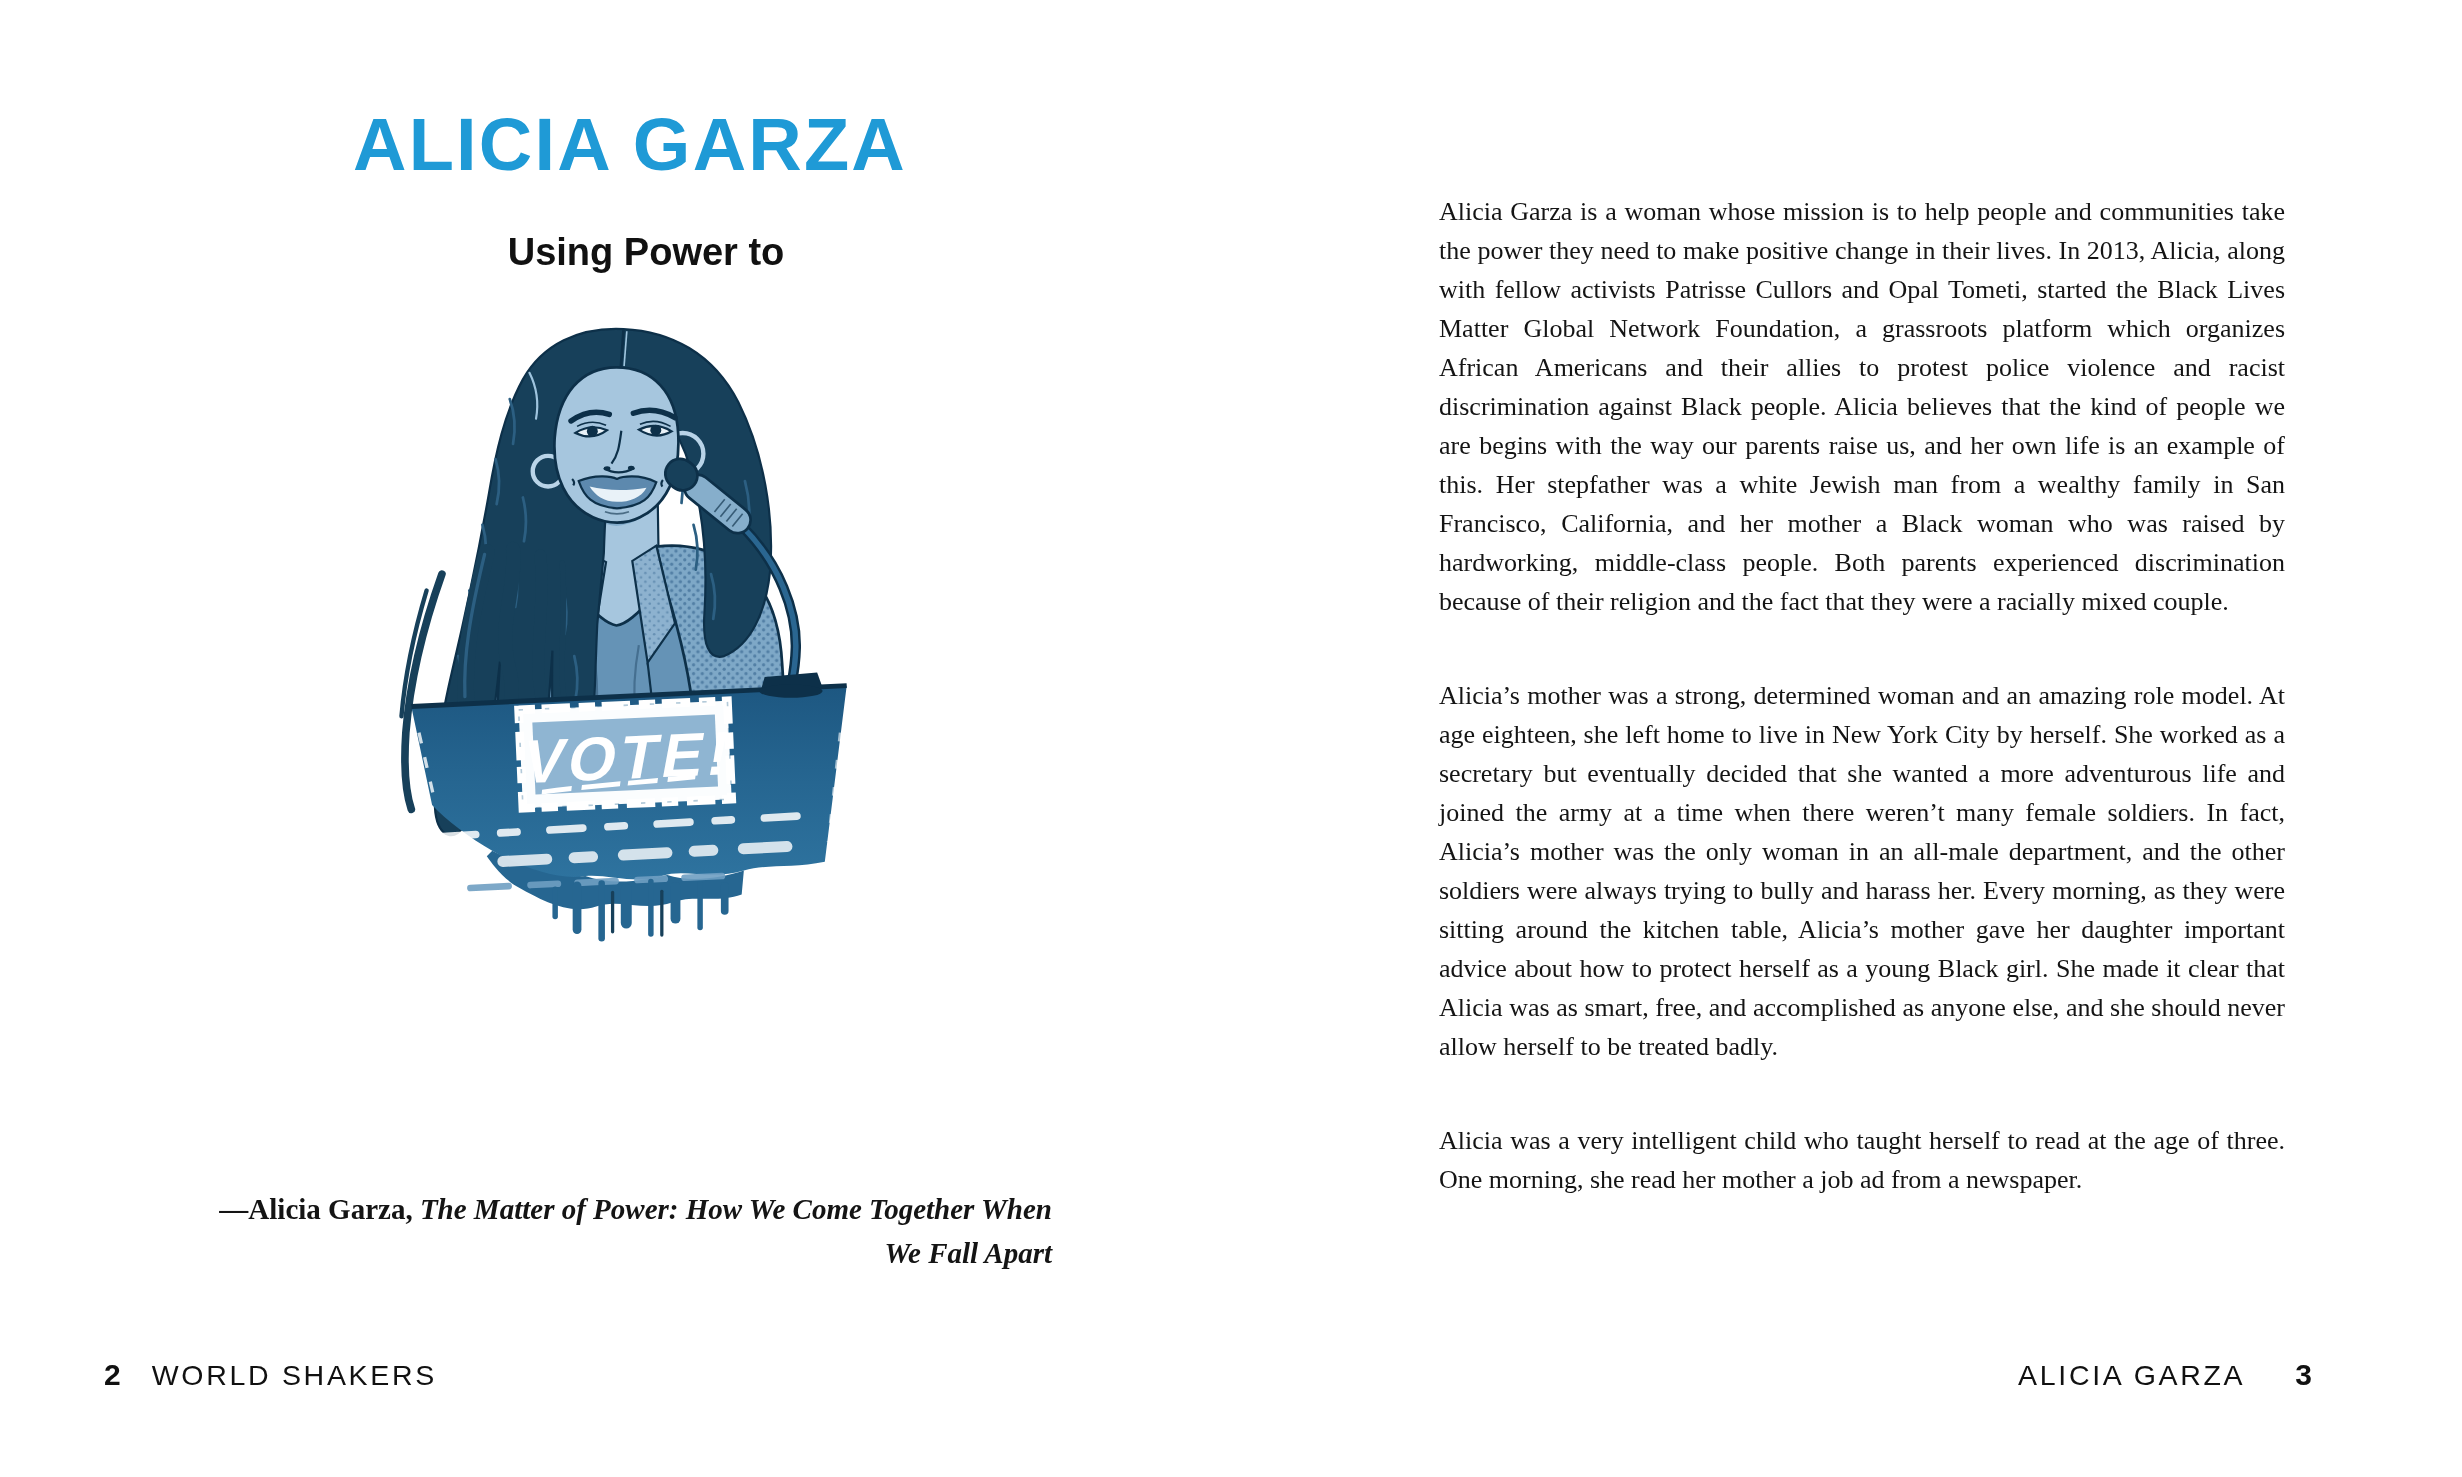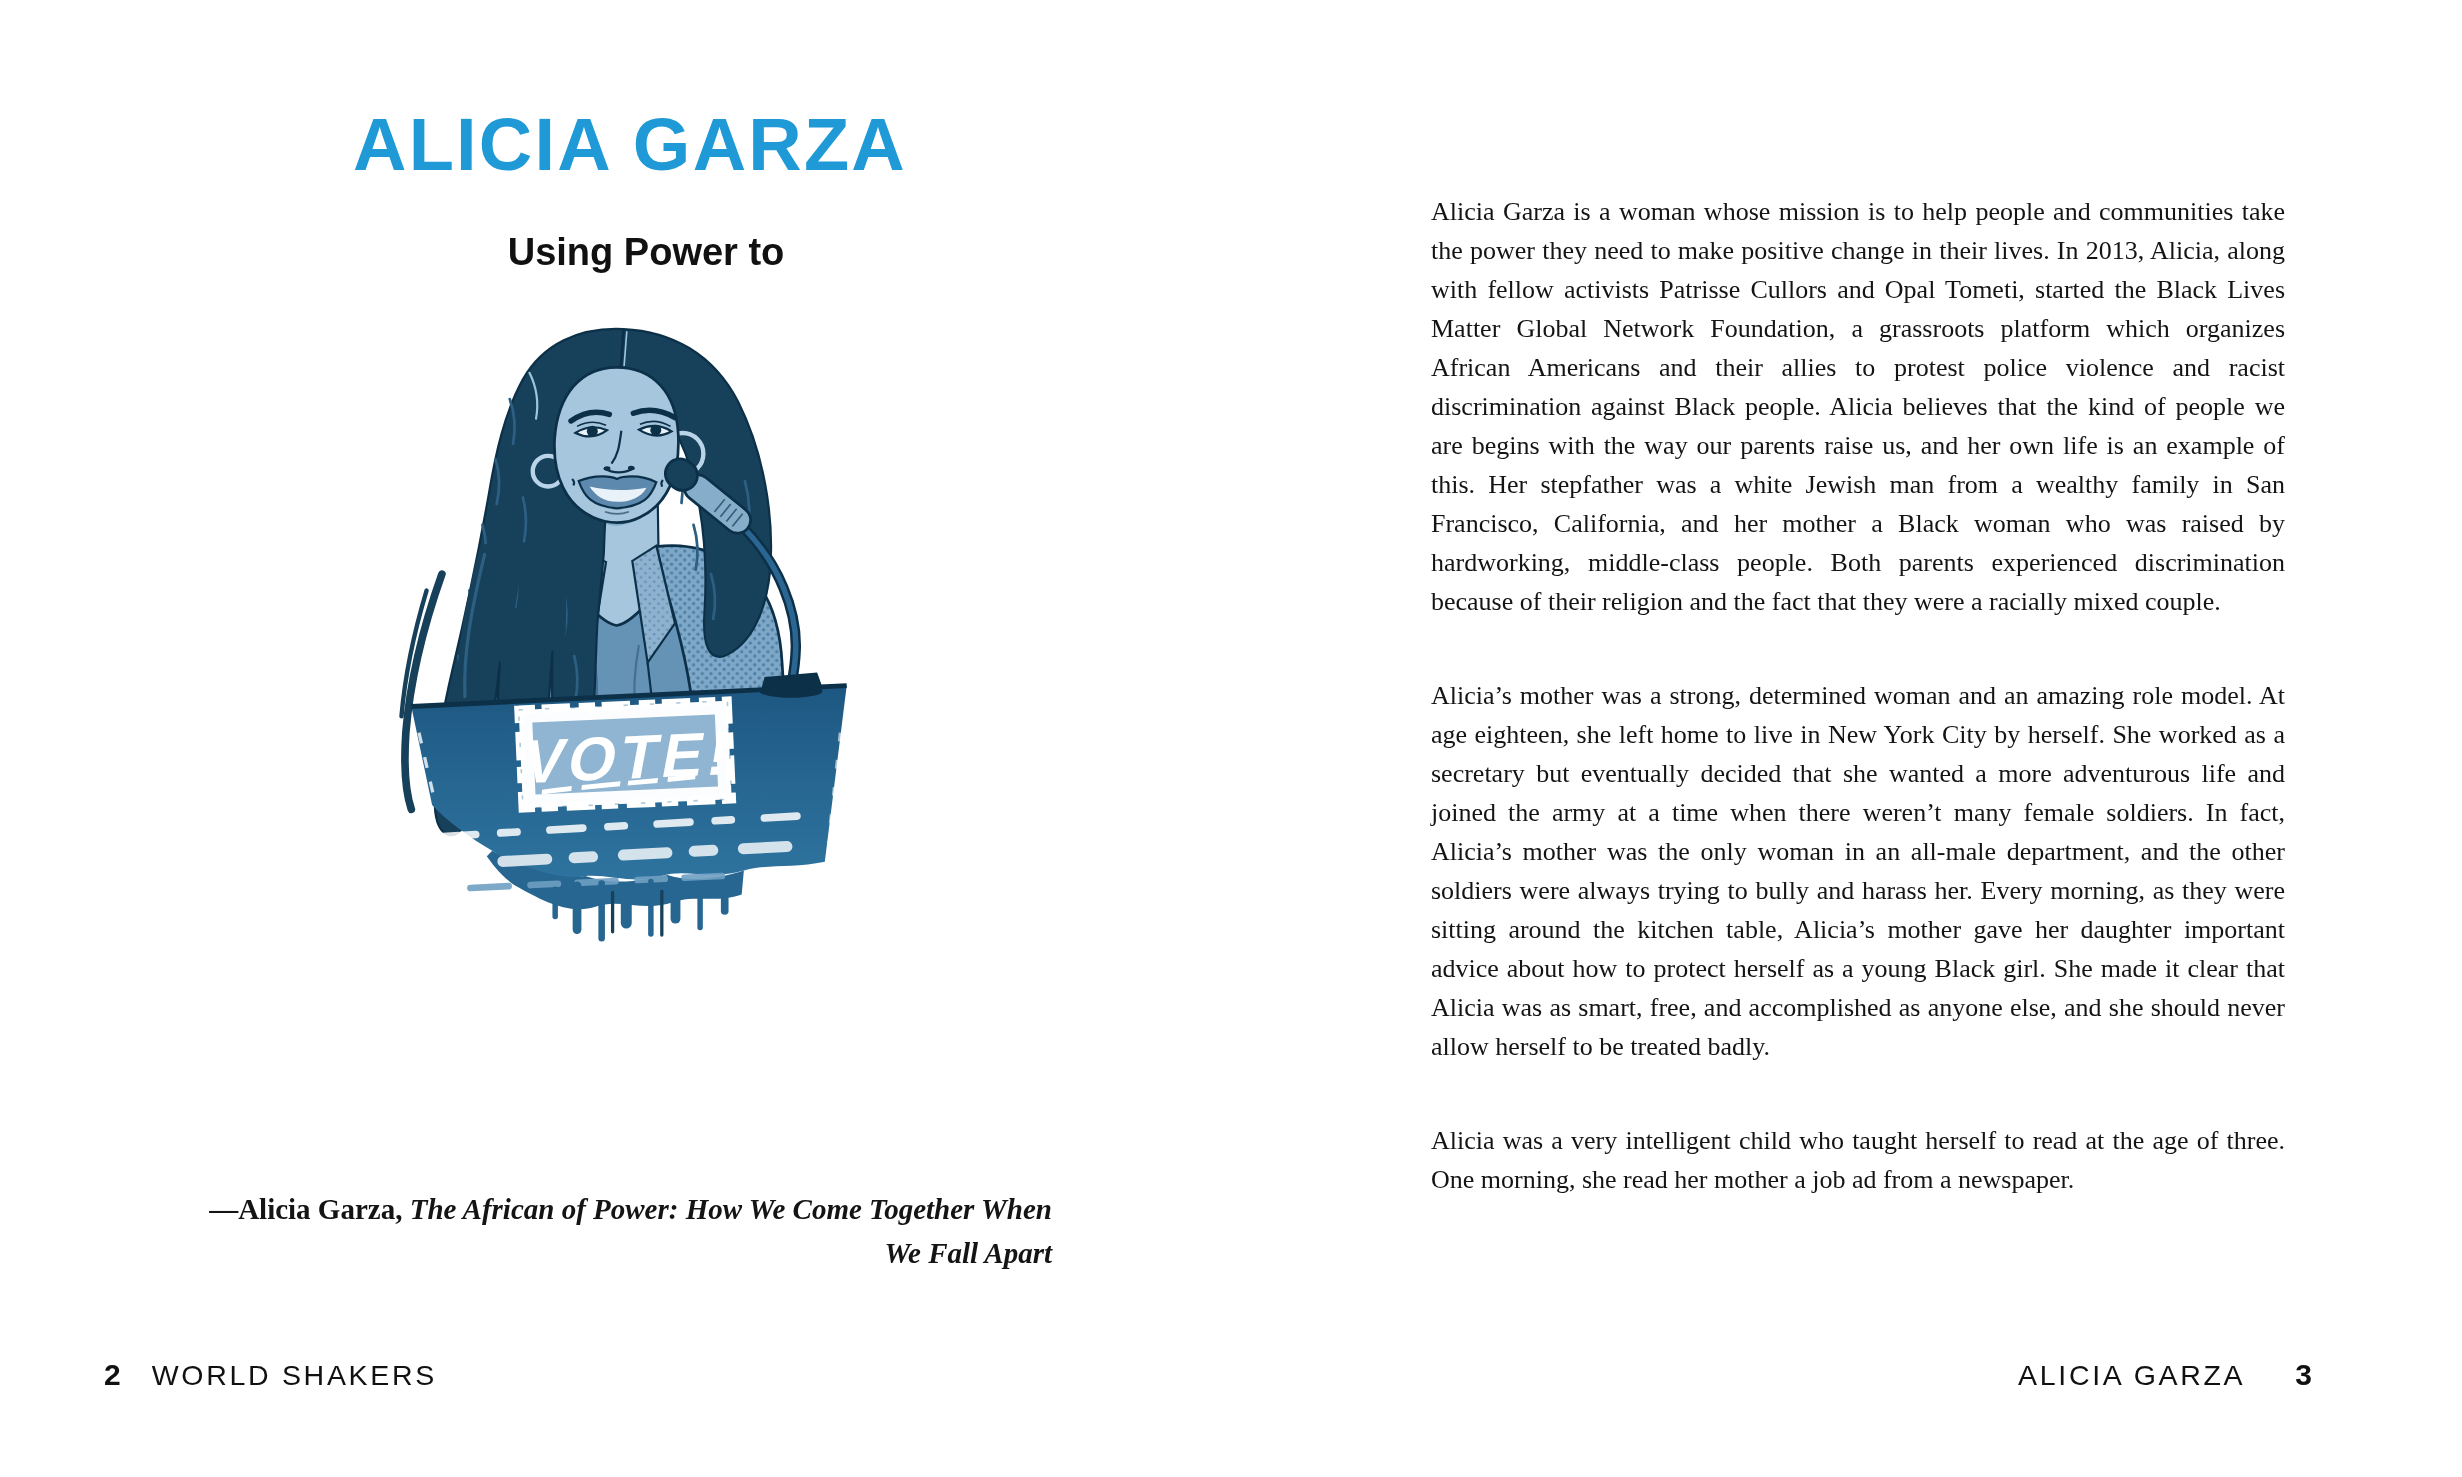--- a/index.html
+++ b/index.html
@@ -49,7 +49,7 @@
     position:absolute; left:200px; top:192px; width:854px;
     font-size:26px; line-height:39px; text-align:justify; color:#141414;
   }
-  .bodytext p { margin:0 0 55px 0; }
+  .bodytext p { margin:0 0 55px 8px; }
 
   .folio {
     position:absolute; top:1358px;

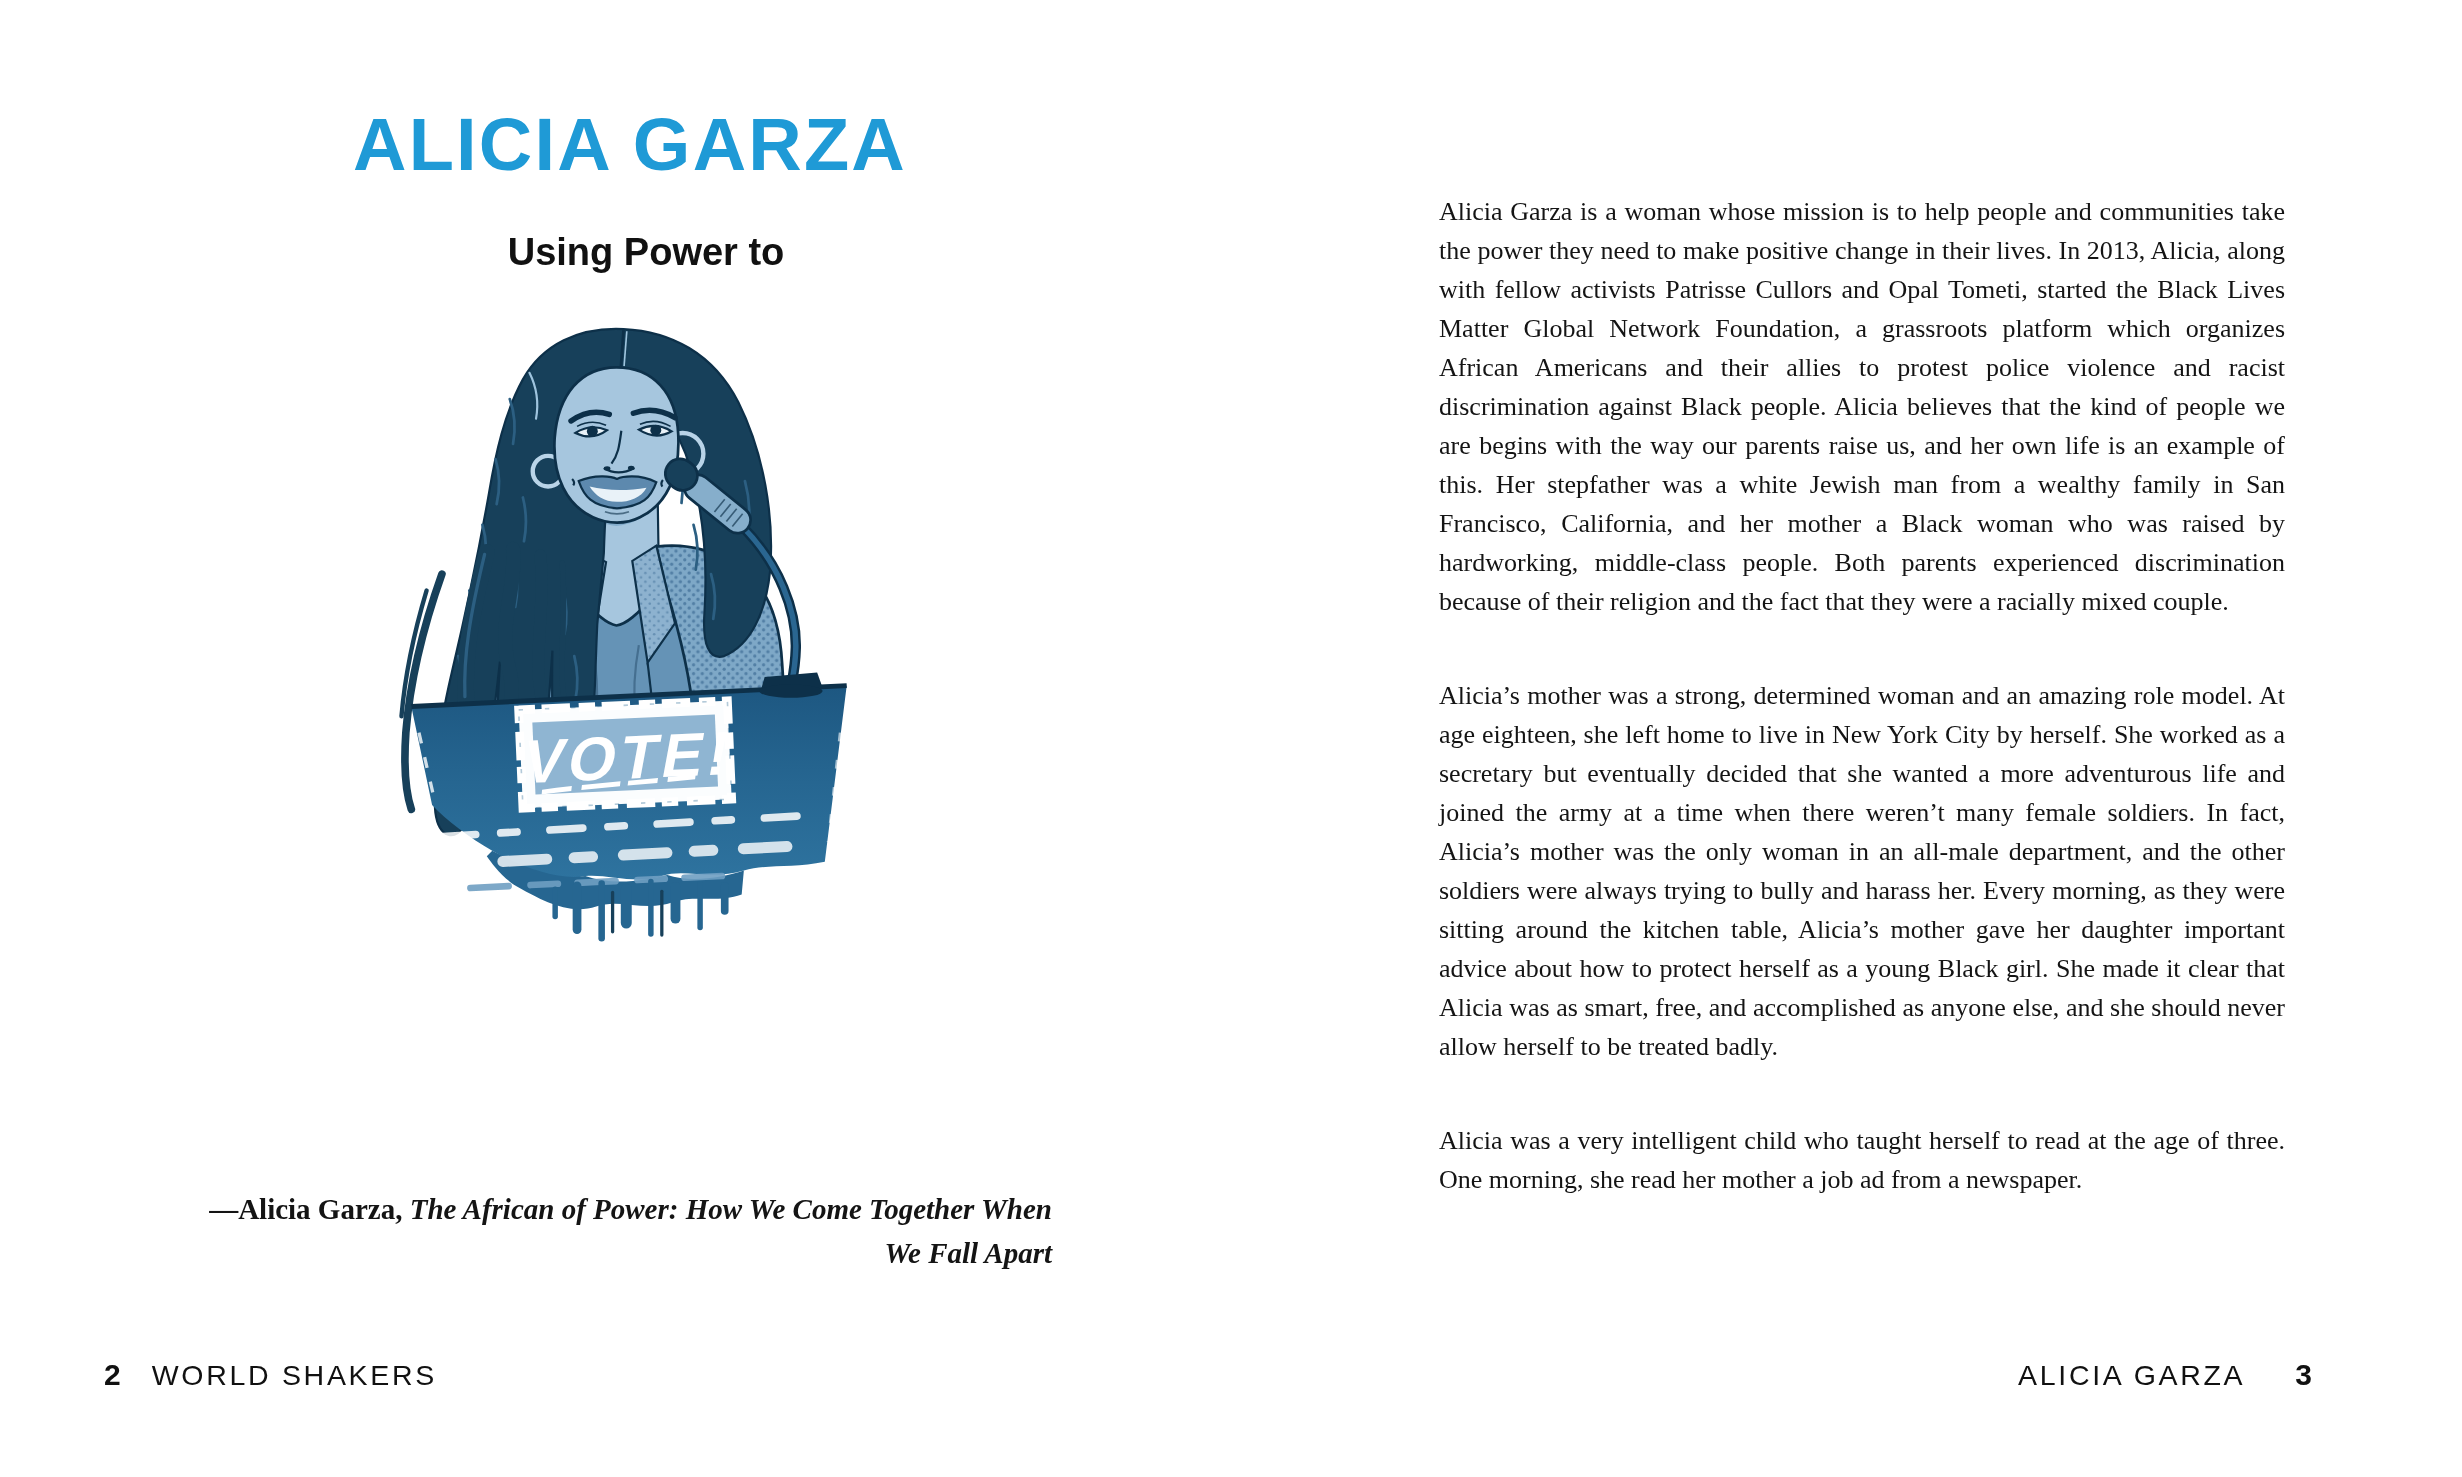--- a/index.html
+++ b/index.html
@@ -229,7 +229,7 @@
     </figure>
 
 
-    <p class="attribution"><span class="attr-name">—Alicia Garza, </span><cite class="attr-work">The African of Power: How We Come Together When We Fall Apart</cite></p>
+    <p class="attribution"><span class="attr-name">—Alicia Garza, </span><cite class="attr-work">The Matter of Power: How We Come Together When We Fall Apart</cite></p>
 
     <footer class="folio" id="folioL">
       <span class="num">2</span>

